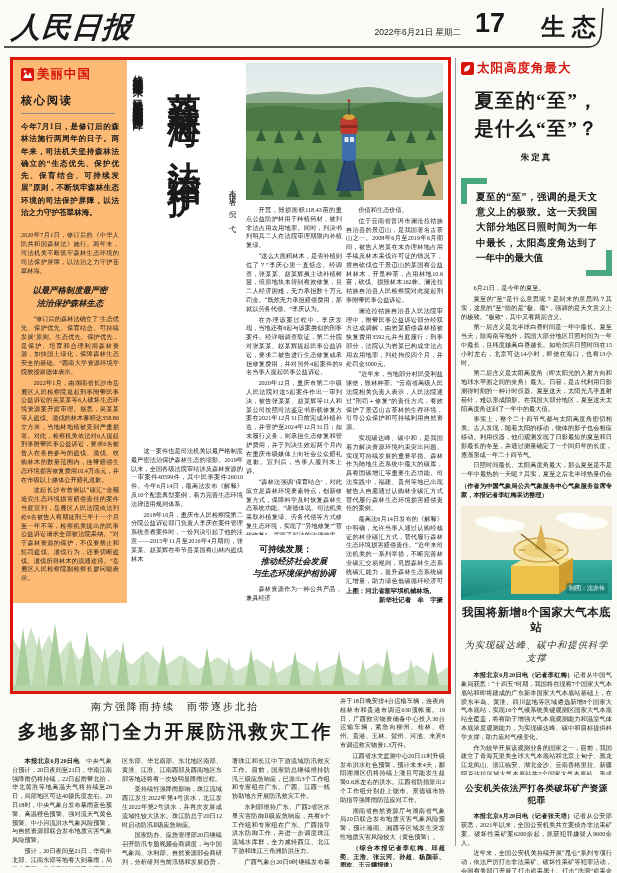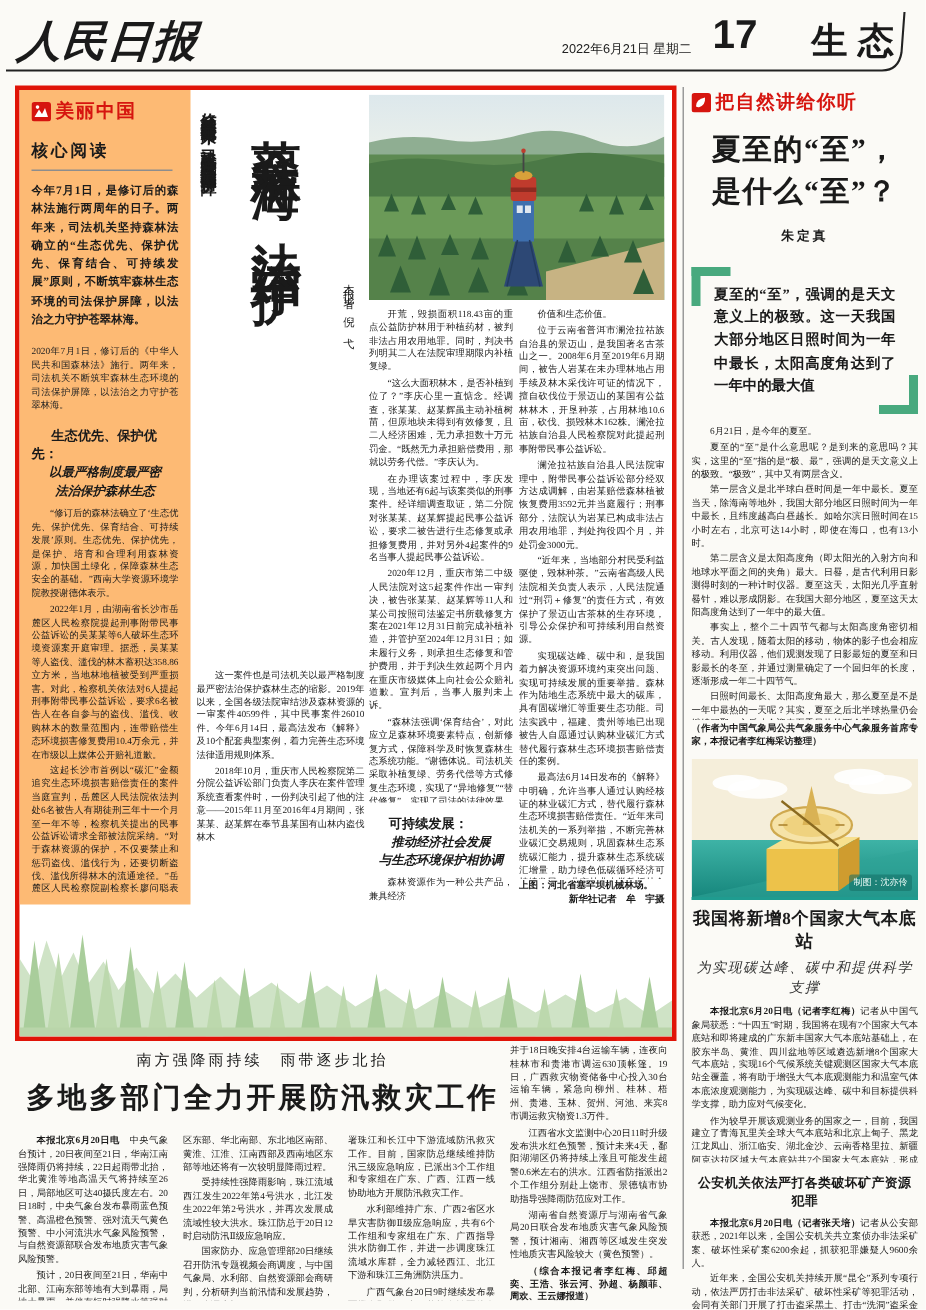--- a/index.html
+++ b/index.html
@@ -261,7 +261,7 @@
         <rect width="13" height="13" rx="2" fill="#d6150f"></rect>
         <path d="M3,9 Q3,4 9,3 Q9.5,8 5,9.5 Q4,9.7 3,9 Z" fill="#fff"></path>
       </svg>
-      <span class="badge-txt">把自然讲给你听</span>
+      <span class="badge-txt">太阳高度角最大</span>
     </div>
     <div class="r-title">
       <div>夏至的“至”，</div>

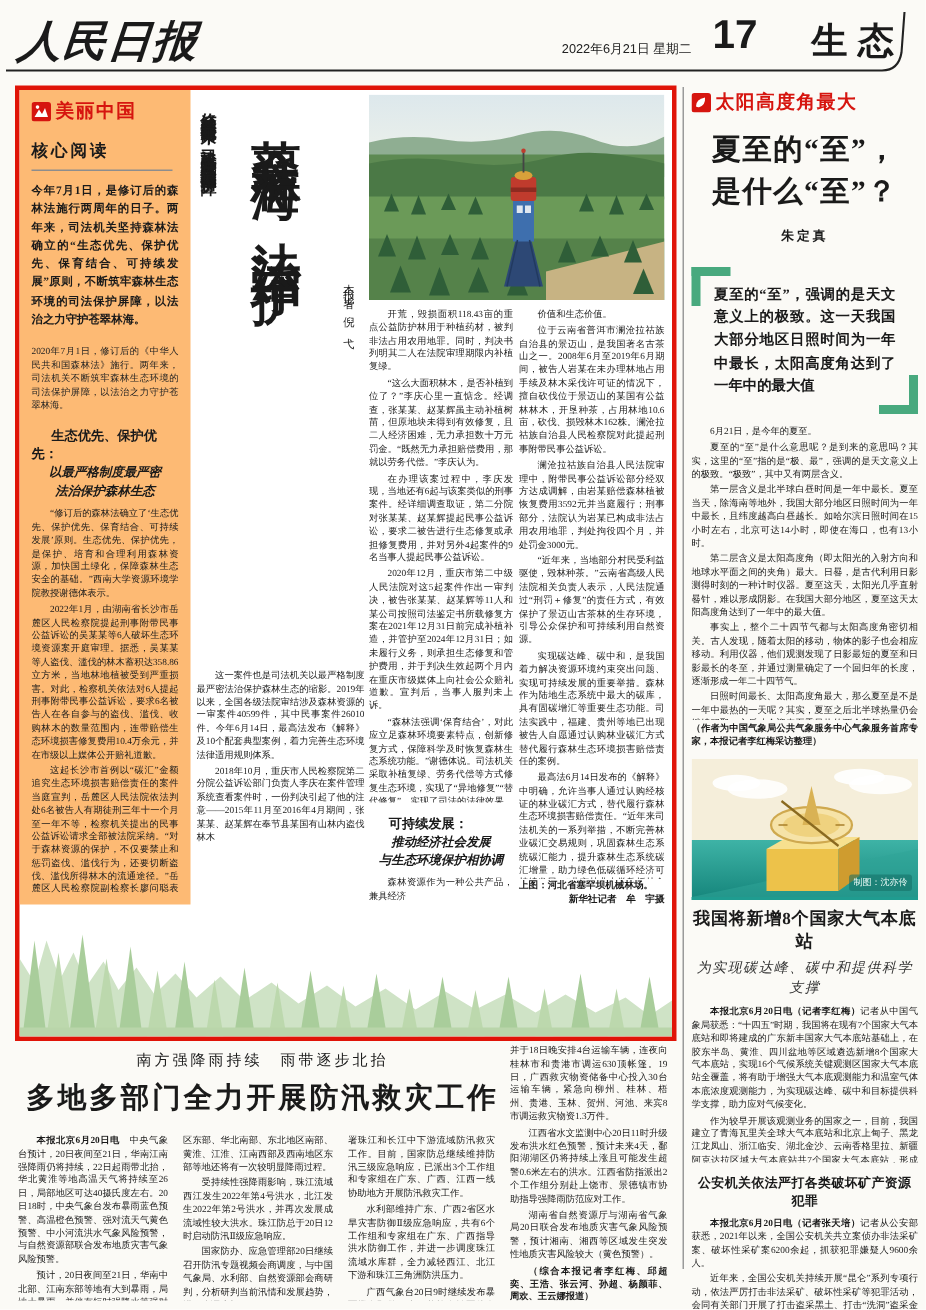--- a/index.html
+++ b/index.html
@@ -114,7 +114,6 @@
       <div class="summary">今年7月1日，是修订后的森林法施行两周年的日子。两年来，司法机关坚持森林法确立的“生态优先、保护优先、保育结合、可持续发展”原则，不断筑牢森林生态环境的司法保护屏障，以法治之力守护苍翠林海。</div>
       <div class="lead">2020年7月1日，修订后的《中华人民共和国森林法》施行。两年来，司法机关不断筑牢森林生态环境的司法保护屏障，以法治之力守护苍翠林海。</div>
       <div class="subhead">
-        <span class="lbl">生态优先、保护优先：</span>
         <span class="ln">以最严格制度最严密</span>
         <span class="ln">法治保护森林生态</span>
       </div>

